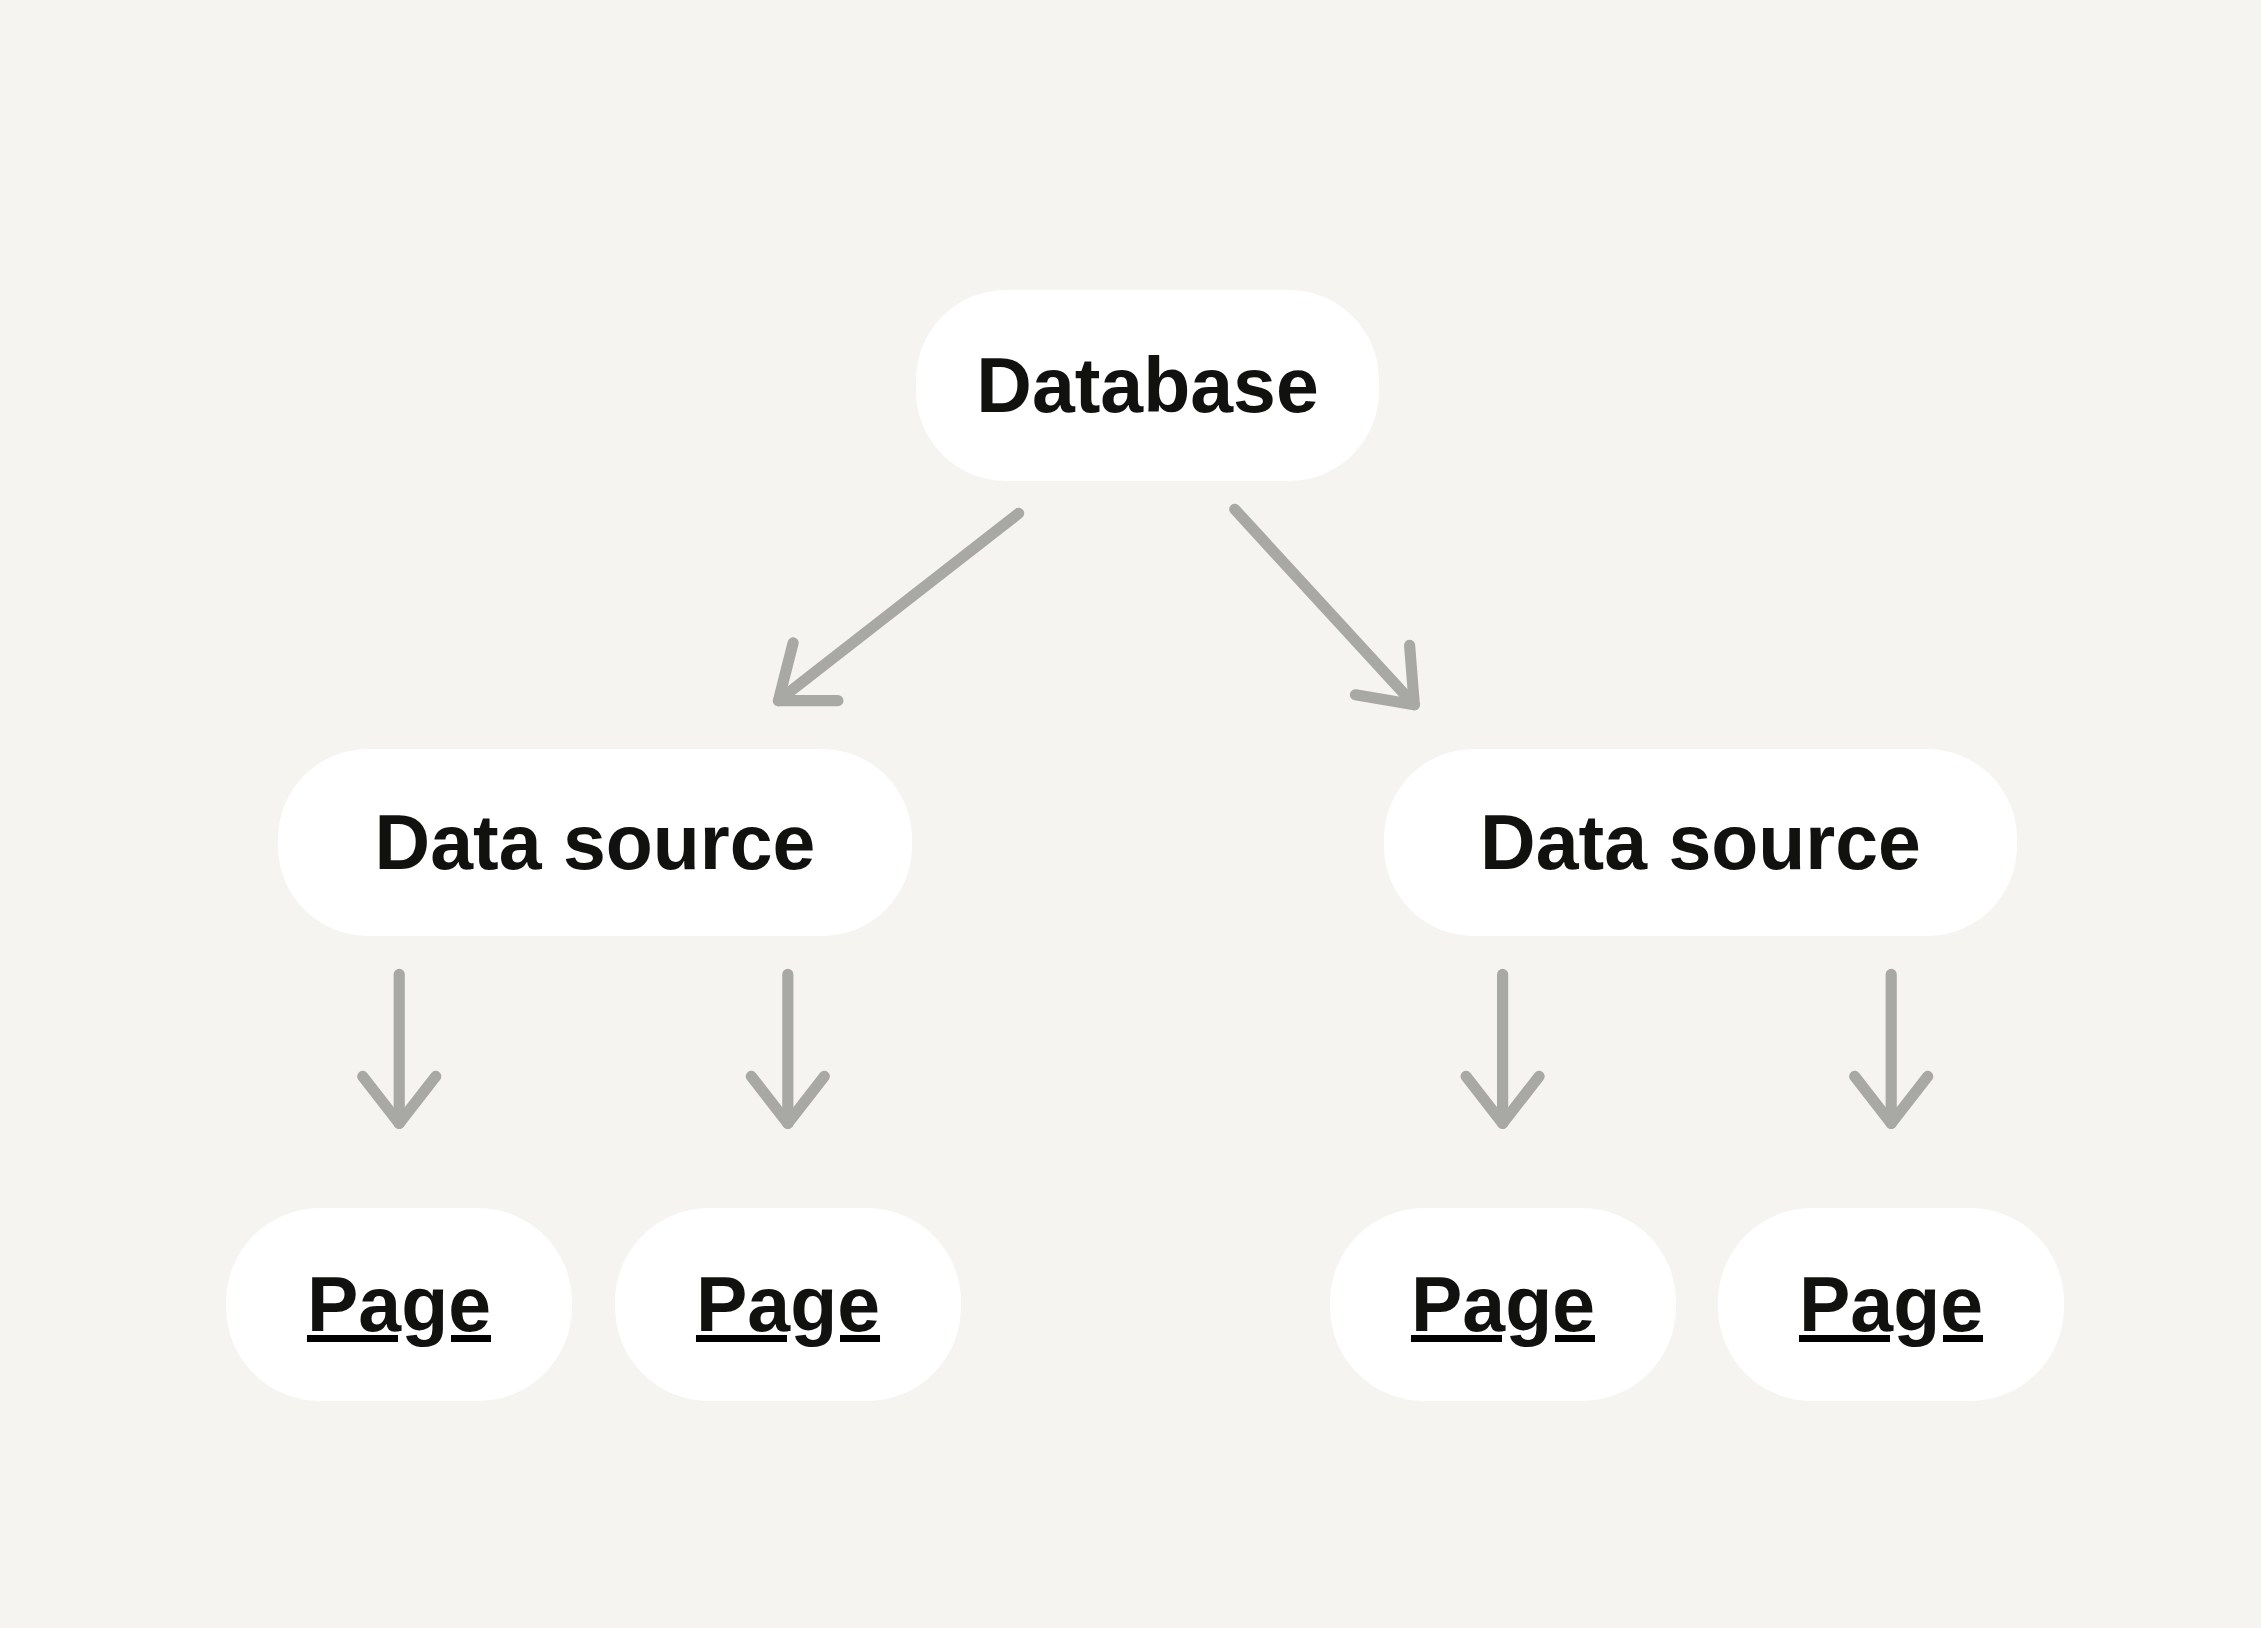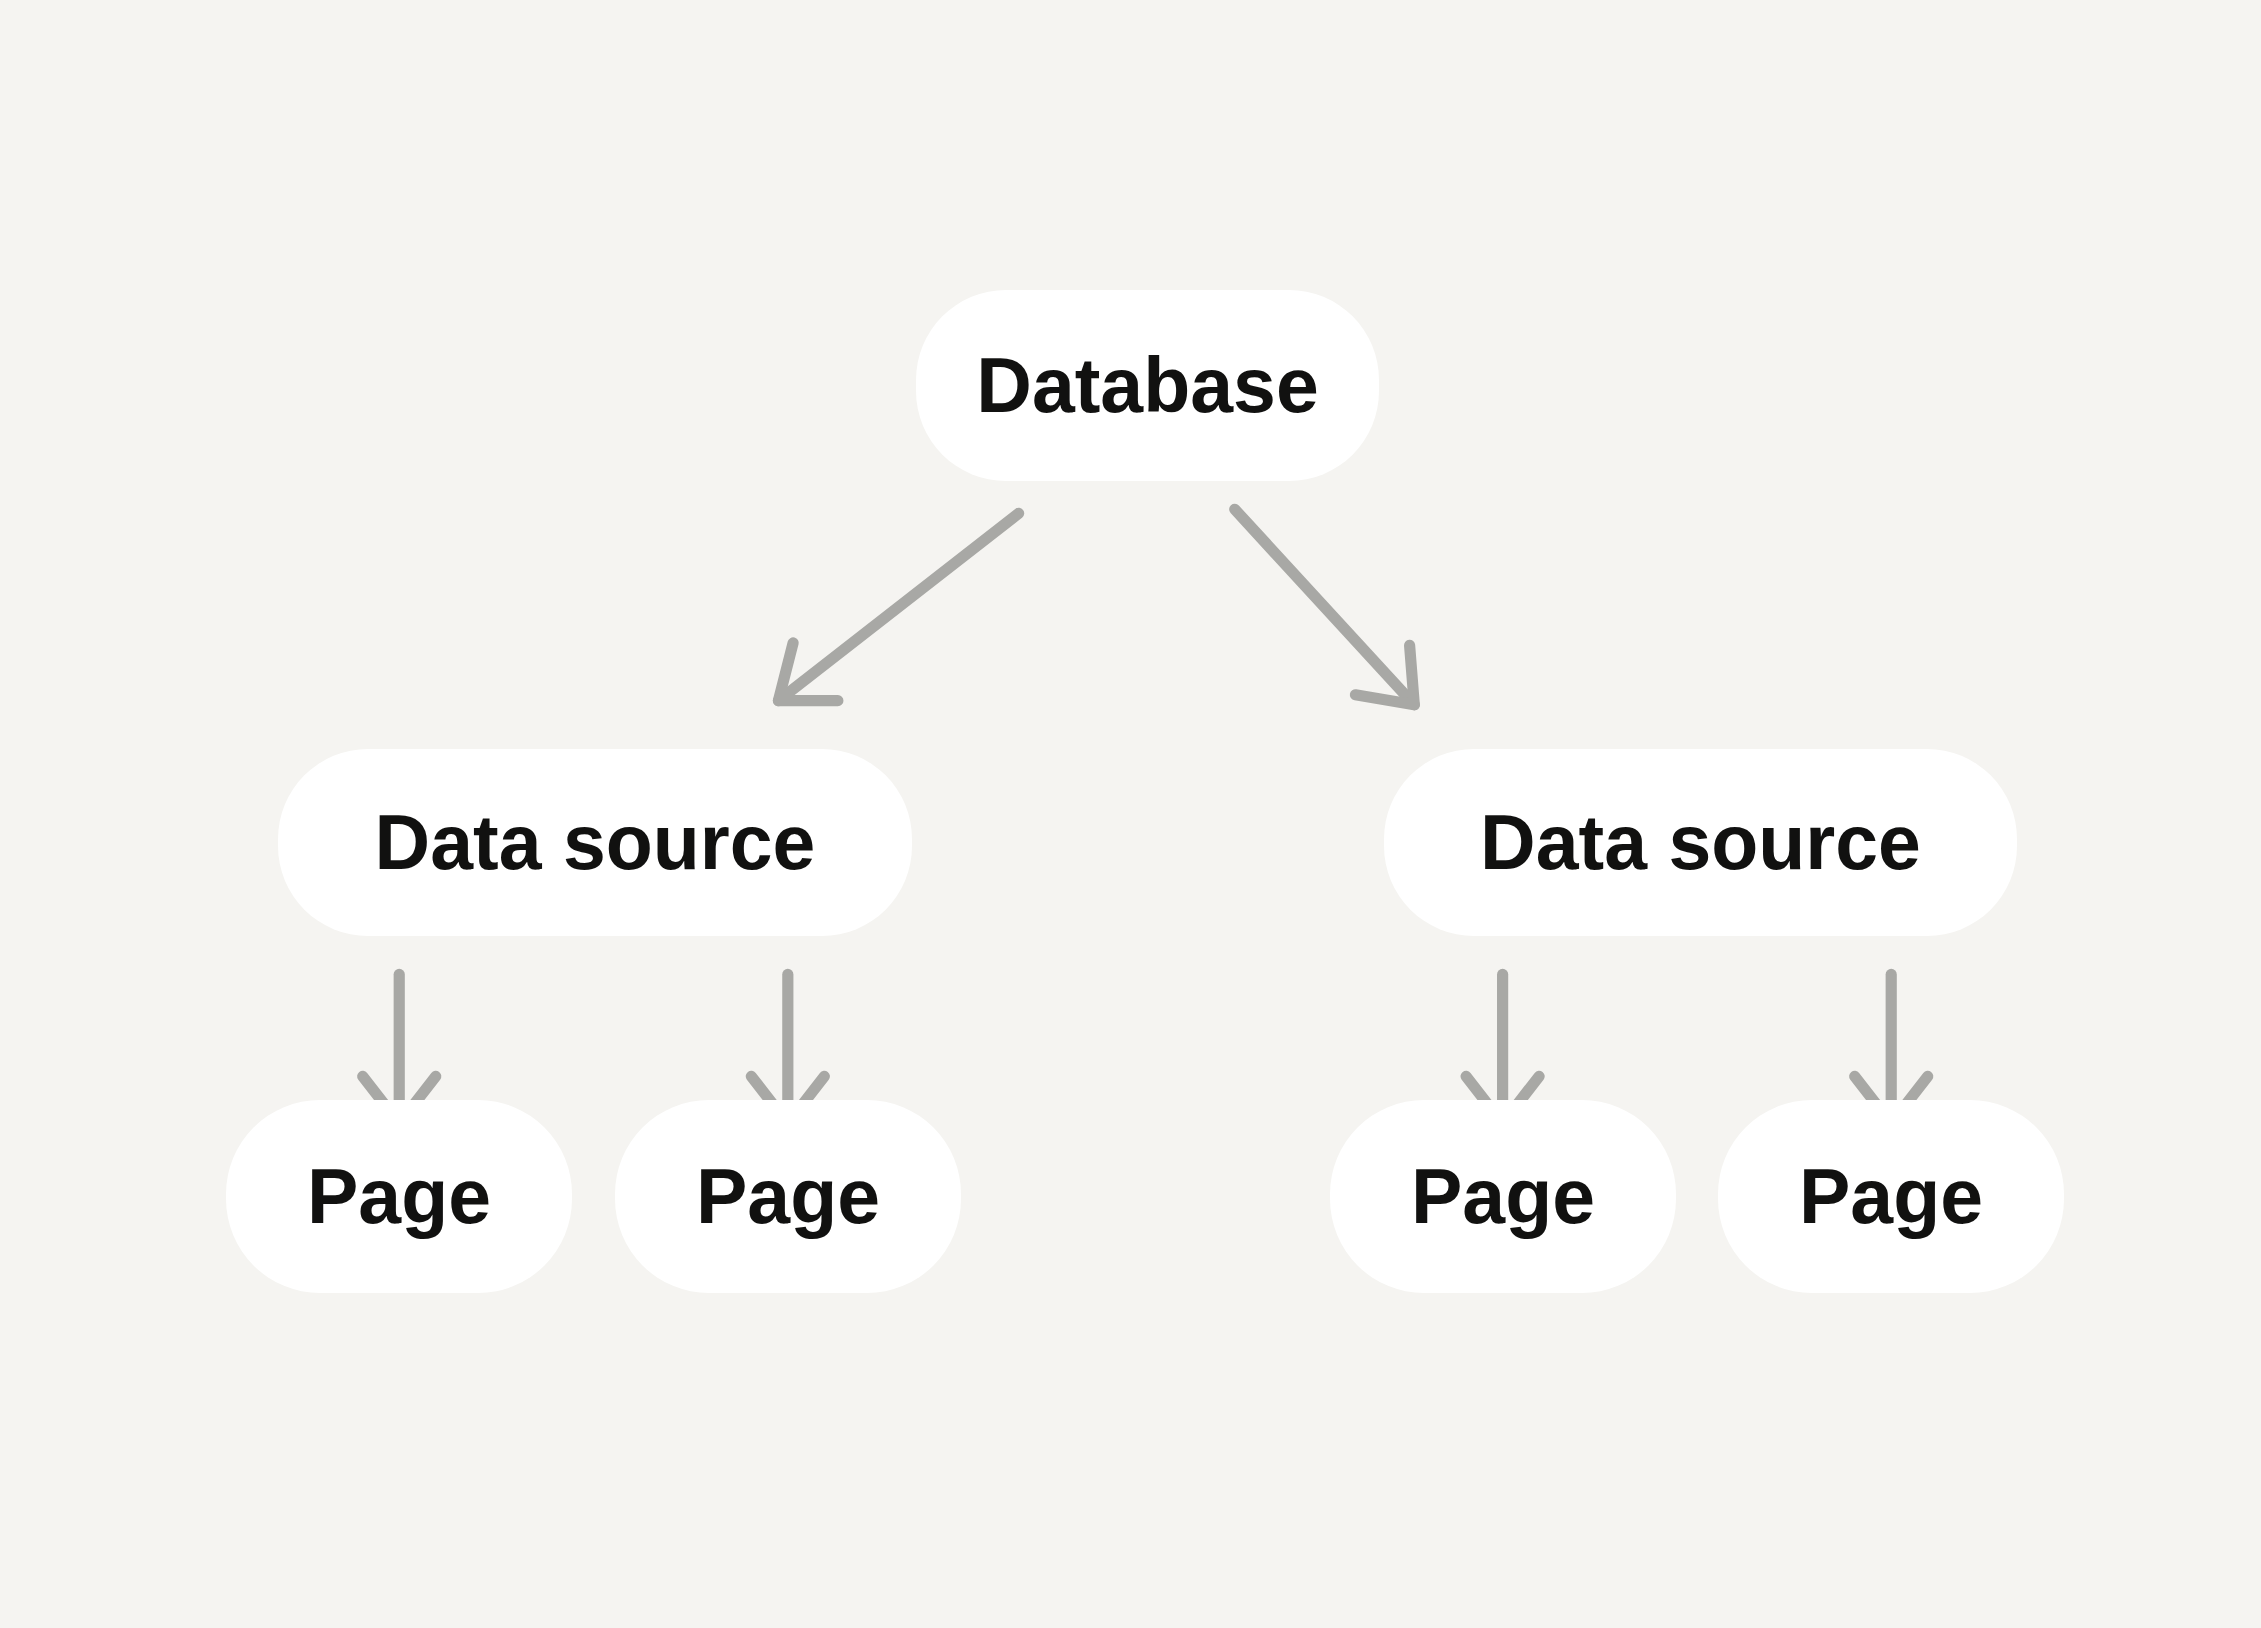--- a/index.html
+++ b/index.html
@@ -55,7 +55,7 @@
   .node-database        { left: 916px; top: 290px;  width: 463px;  height: 191px; }
   .node-datasource-left { left: 278px;  top: 749px; width: 634px; height: 187px; }
   .node-datasource-right{ left: 1384px; top: 749px; width: 633px; height: 187px; }
-  .node-page            { top: 1100px;  width: 346px; height: 193px; border-radius: 94px; }
+  .node-page            { top: 1208px;  width: 346px; height: 193px; border-radius: 94px; text-decoration: underline; }
   .node-page-1 { left: 226px;  }
   .node-page-2 { left: 615px; }
   .node-page-3 { left: 1330px; }

